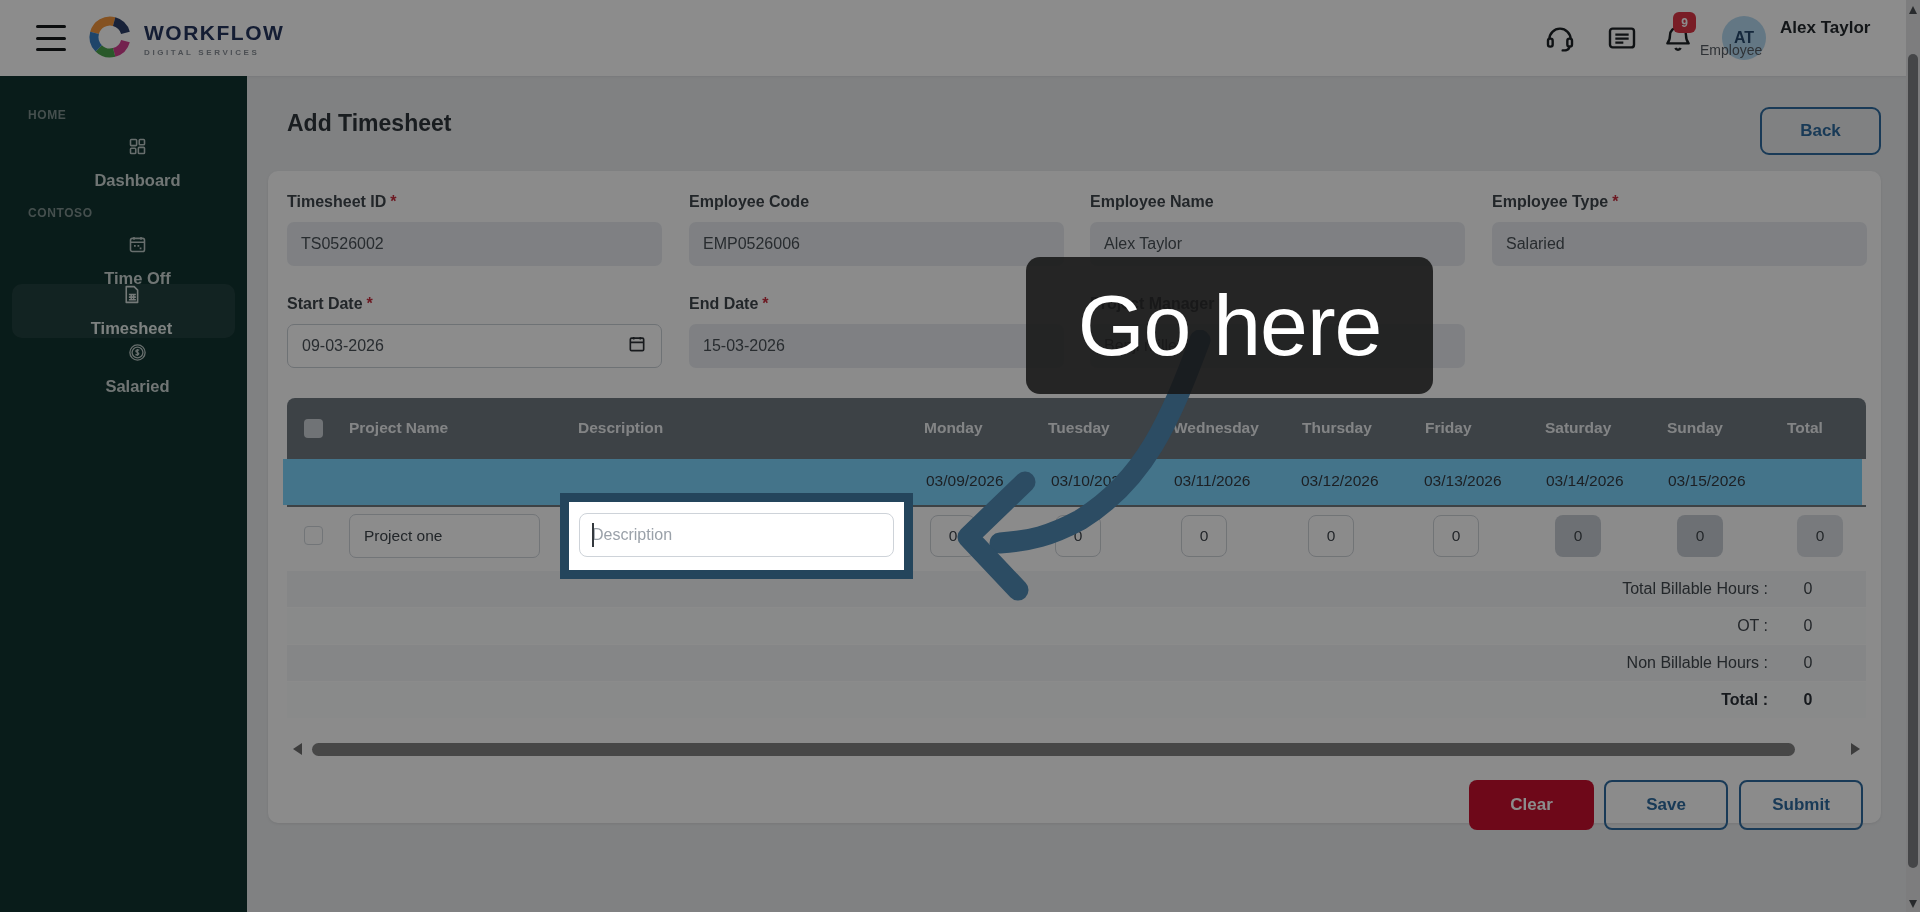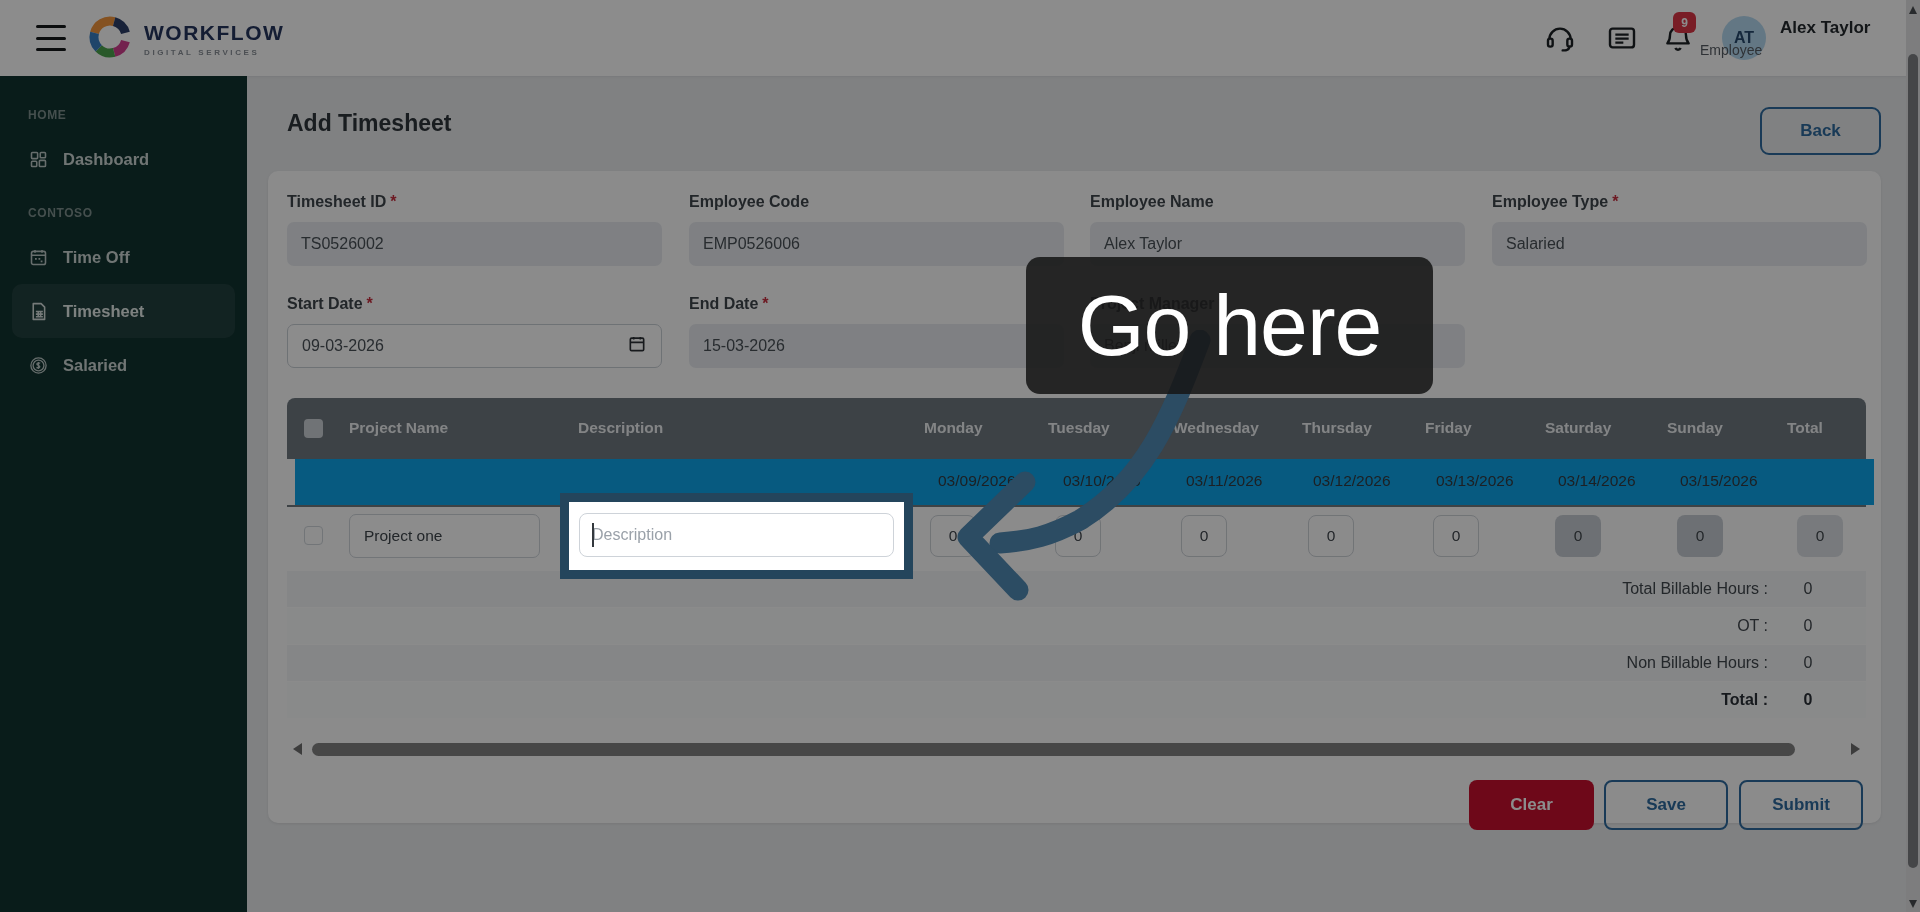--- a/index.html
+++ b/index.html
@@ -24,7 +24,7 @@
   
   .sidebar { position:absolute; left:0; top:76px; width:247px; height:836px; background:#123330; padding-top:32px; z-index:1; }
   .side-label { margin:0 0 14px 28px; font-size:12px; font-weight:700; color:#7e918e; letter-spacing:.6px; }
-  .side-item { height:46px; display:flex; align-items:center; gap:14px; padding-left:28px; color:#ccd6d4; font-size:16.5px; font-weight:600; cursor:pointer; }
+  .side-item { height:46px; display:flex; align-items:center; gap:14px; padding-left:28px; color:#ccd6d4; font-size:16.5px; font-weight:600; cursor:pointer;flex-direction:column; }
   .side-item.active { margin:4px 12px; padding-left:16px; height:54px; background:rgba(255,255,255,.07); border-radius:10px; color:#e4ecea; }
   .side-gap { height:24px; }
   .side-icon { width:21px; height:21px; flex:0 0 21px; }

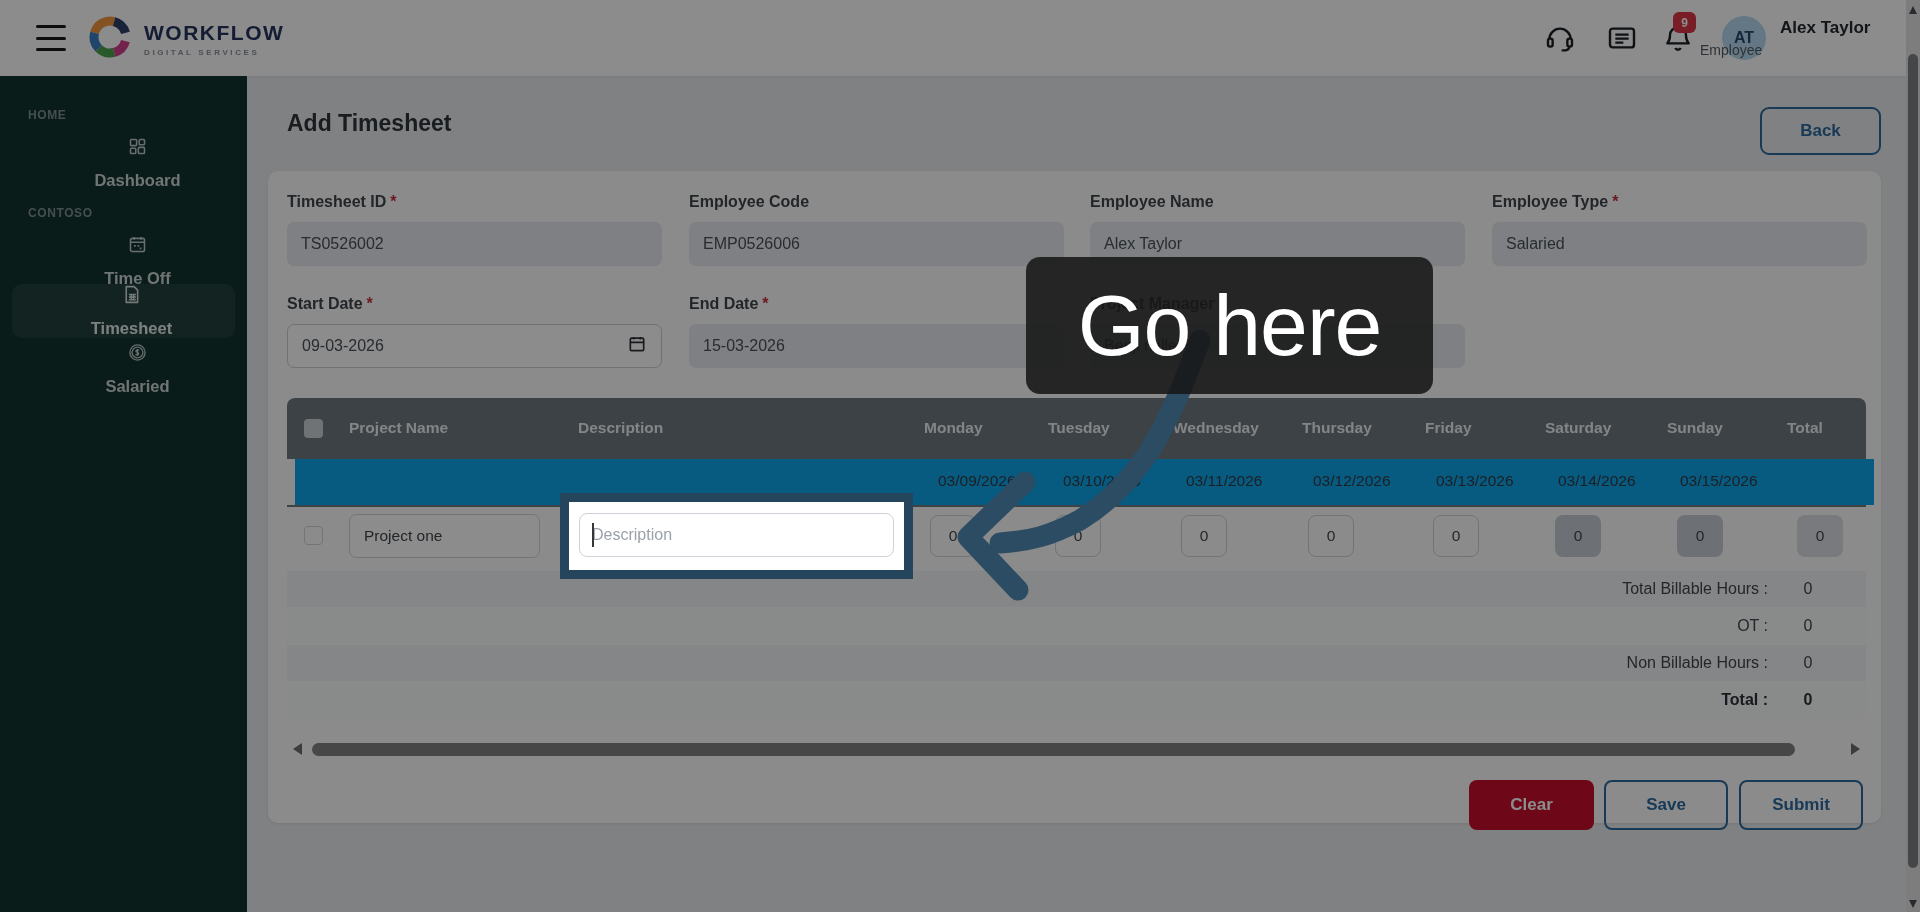--- a/index.html
+++ b/index.html
@@ -49,7 +49,7 @@
   .t-header span { position:absolute; top:21px; color:#eef1f3; font-size:15.5px; font-weight:600; }
   .chk { width:19px; height:19px; border-radius:4px; cursor:pointer; }
   .chk-head { position:absolute; left:17px; top:21px; background:#ccd2d8; }
-  .t-dates { position:absolute; left:27px; top:288px; width:1579px; height:46px; background:#0ea5e9; }
+  .t-dates { position:absolute; left:15px; top:288px; width:1579px; height:46px; background:#7dd3fc; }
   .t-dates span { position:absolute; top:13px; font-size:15.5px; color:#343b42; }
   .t-line { position:absolute; left:19px; top:334px; width:1579px; height:2px; background:#70787f; }
   .t-row { position:absolute; left:19px; top:336px; width:1579px; height:62px; }

